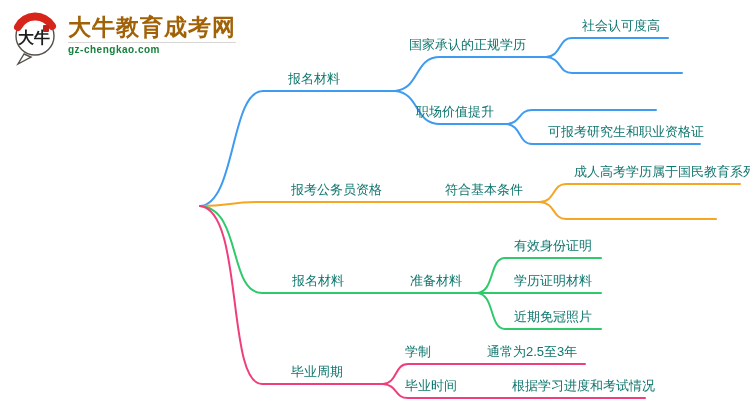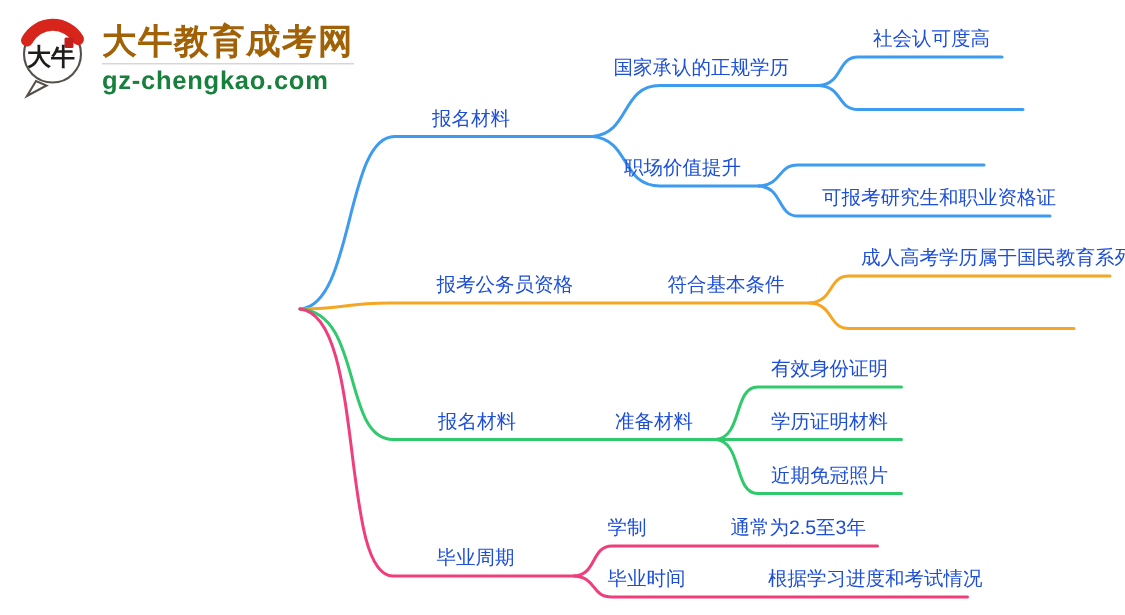--- a/index.html
+++ b/index.html
@@ -17,7 +17,7 @@
 
   
   .mm-svg { position:absolute; left:0; top:0; }
-  .node { position:absolute; font-size:13px; color:#1d4ed8; white-space:nowrap; line-height:1.2; }
+  .node { position:absolute; font-size:13px; color:#0f766e; white-space:nowrap; line-height:1.2; }
   .node.root { font-size:13px; color:#3a3a3a; }
   path.link { fill:none; stroke-width:2; stroke-linecap:round; }
 </style>

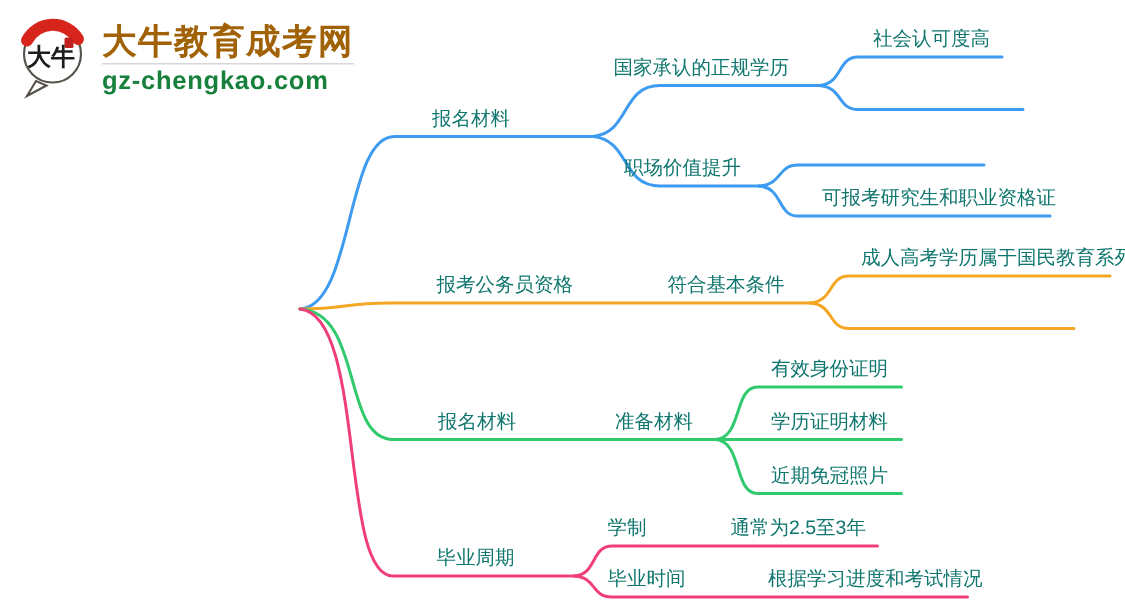--- a/index.html
+++ b/index.html
@@ -12,7 +12,7 @@
   .logo-icon { width:50px; height:56px; flex:0 0 auto; }
   .logo-text { margin-left:8px; padding-top:4px; }
   .logo-title { font-size:23px; font-weight:bold; color:#a16207; letter-spacing:1px; line-height:1.15; }
-  .logo-sub { font-size:17px; font-weight:bold; color:#17803c; letter-spacing:.5px;
+  .logo-sub { font-size:10px; font-weight:bold; color:#17803c; letter-spacing:.5px;
               border-top:1px solid #d7d7d7; margin-top:2px; padding-top:1px; }
 
   

